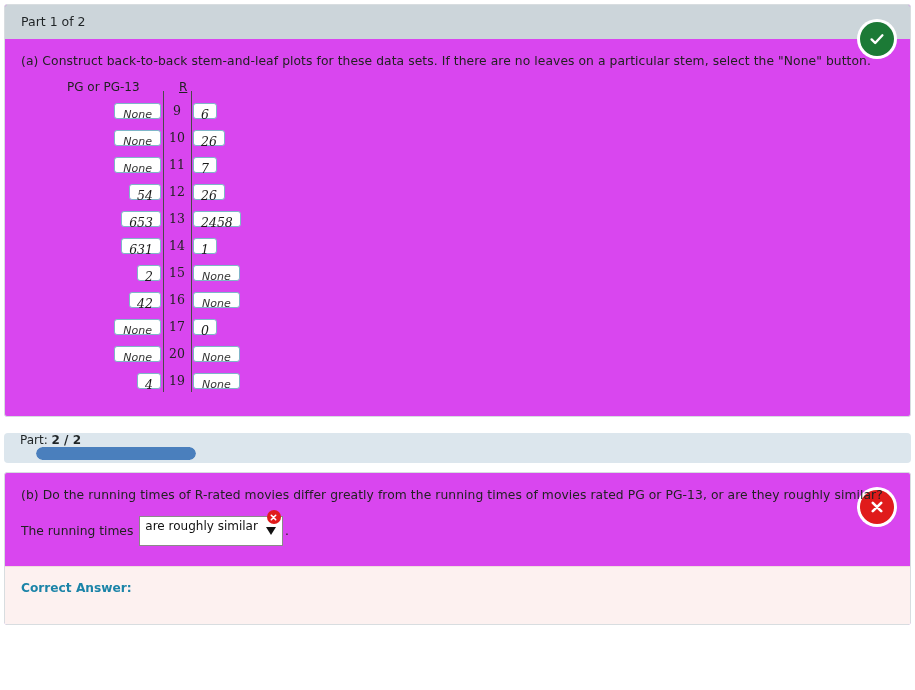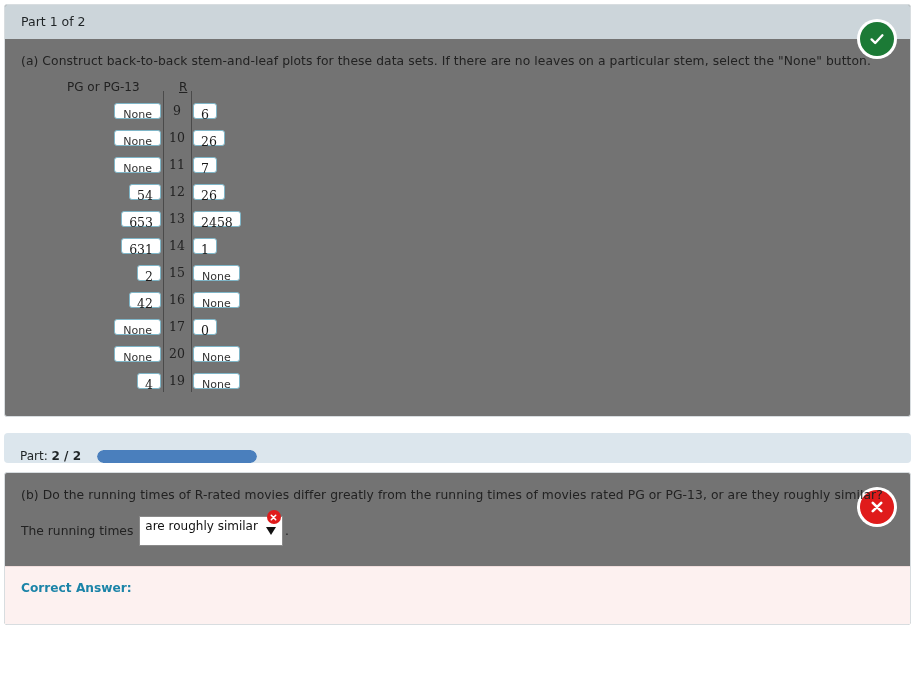--- a/index.html
+++ b/index.html
@@ -21,7 +21,7 @@
     width: 907px;
     border: 1px solid #d8dde0;
     border-radius: 3px;
-    background: #737373;
+    background: #d946ef;
   }
   .card-header {
     background: #ccd5da;

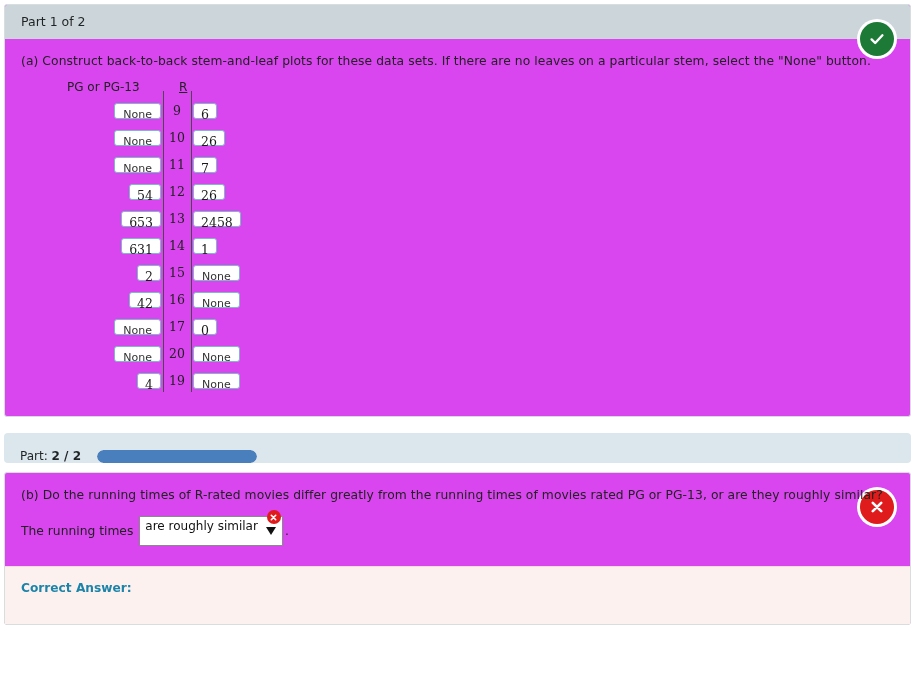--- a/index.html
+++ b/index.html
@@ -111,6 +111,7 @@
     text-align: center;
     min-width: 24px;
     font-family: "DejaVu Serif", "Liberation Serif", serif;
+    font-style: italic;
   }
   .leafbox.none {
     font-family: "DejaVu Sans", "Liberation Sans", sans-serif;

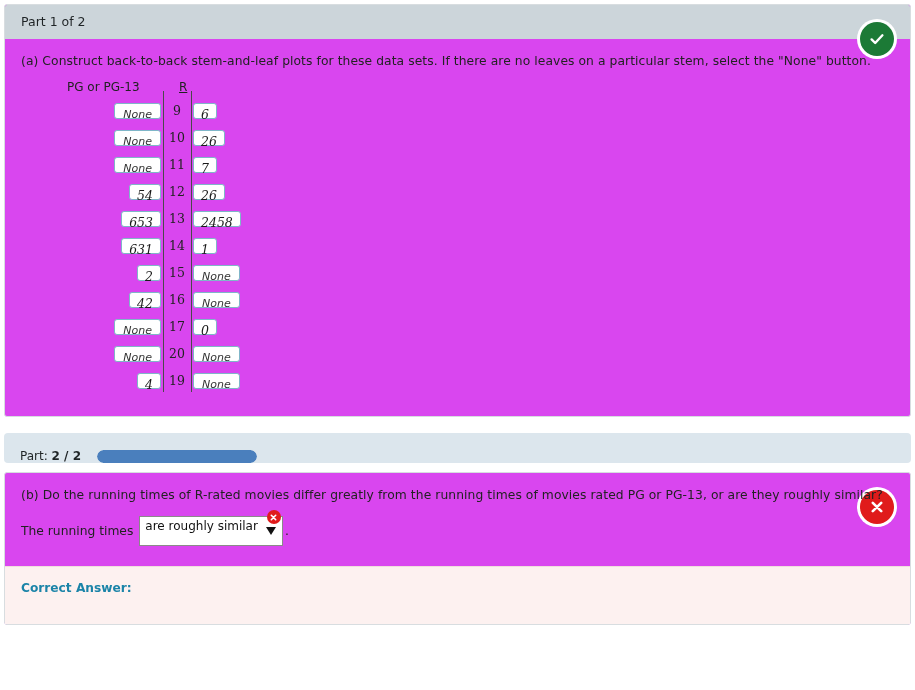--- a/index.html
+++ b/index.html
@@ -136,8 +136,9 @@
     background: #dce6ed;
     border-radius: 4px;
     display: flex;
-    align-items: flex-end;
+    align-items: flex-start;
     padding-left: 16px;
+    flex-direction: column;
   }
   .progress-label { font-size: 12px; color: #1f2426; }
   .progress-label b { font-weight: bold; }

